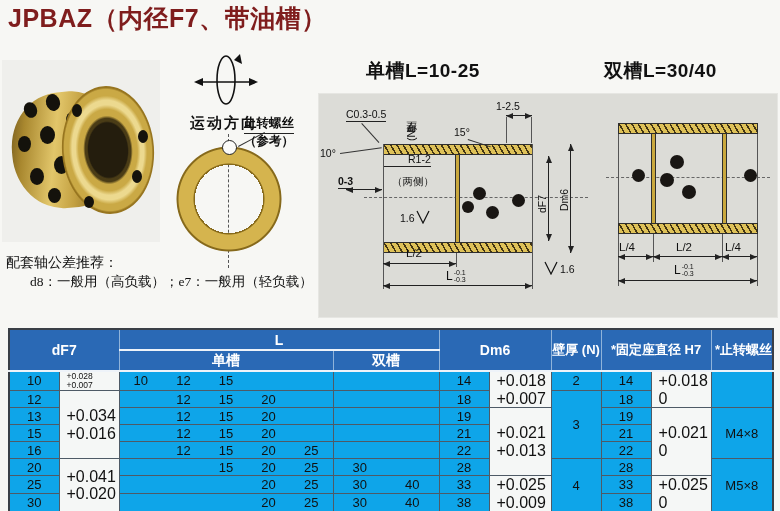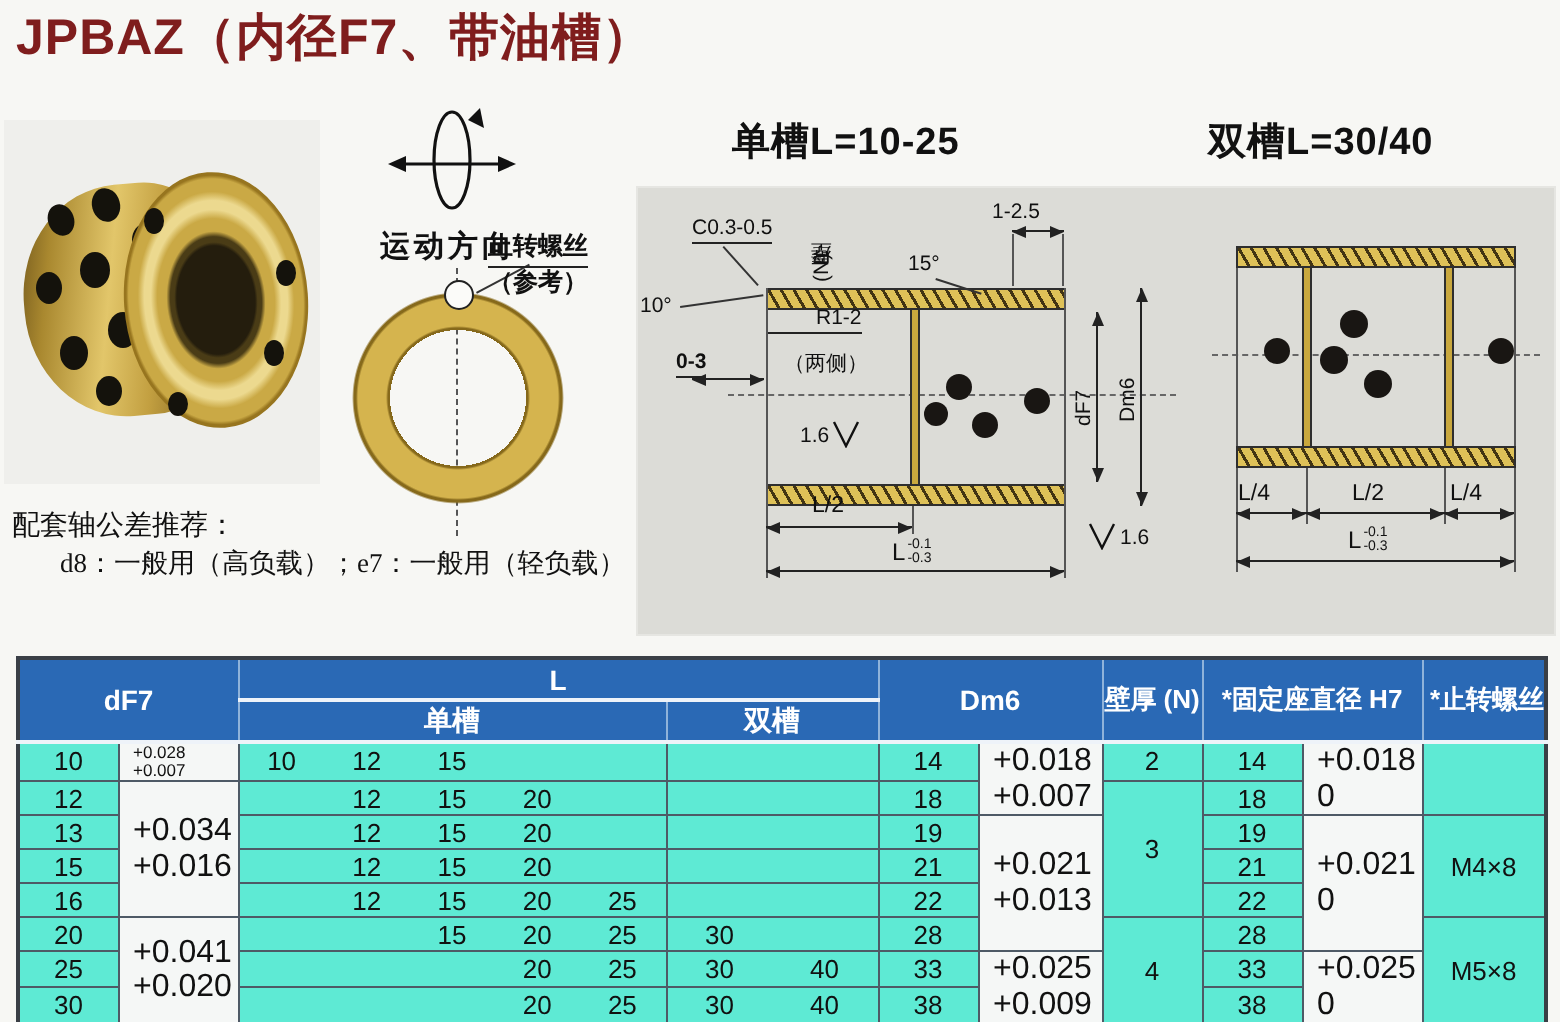--- a/index.html
+++ b/index.html
@@ -54,7 +54,7 @@
   
   table.spec{position:absolute;left:8px;top:328px;width:764px;border-collapse:collapse;table-layout:fixed;border:2px solid #3a3f46;}
   .spec th{background:#2a69b5;color:#fff;font-size:14px;font-weight:bold;border:1px solid #8fb3da;border-bottom:2px solid #eef3f9;height:19px;padding:0;}
-  .spec td{border:1px solid #4e5a66;background:#5eead4;font-size:13px;text-align:center;height:16px;padding:0;line-height:1;overflow:hidden;}
+  .spec td{border:1px solid #4e5a66;background:#0ea5e9;font-size:13px;text-align:center;height:16px;padding:0;line-height:1;overflow:hidden;}
   .spec td.tol{background:#f5f7f6;text-align:left;padding-left:7px;font-size:16px;line-height:1.1;}
   .spec td.tol.small{font-size:8.5px;line-height:1.05;}
   .lspans{display:flex;width:100%;}

